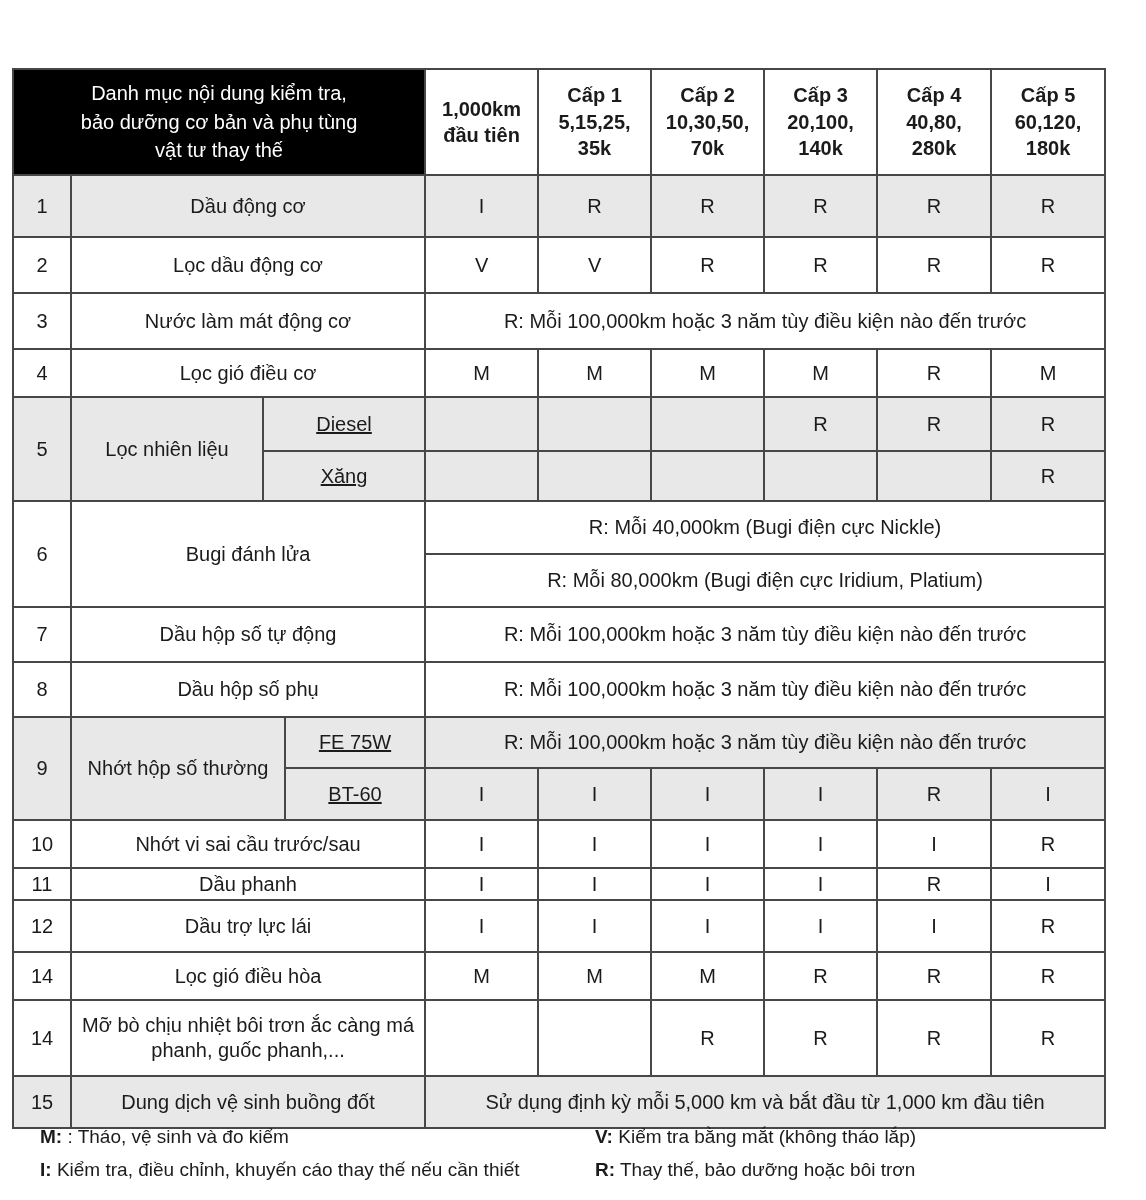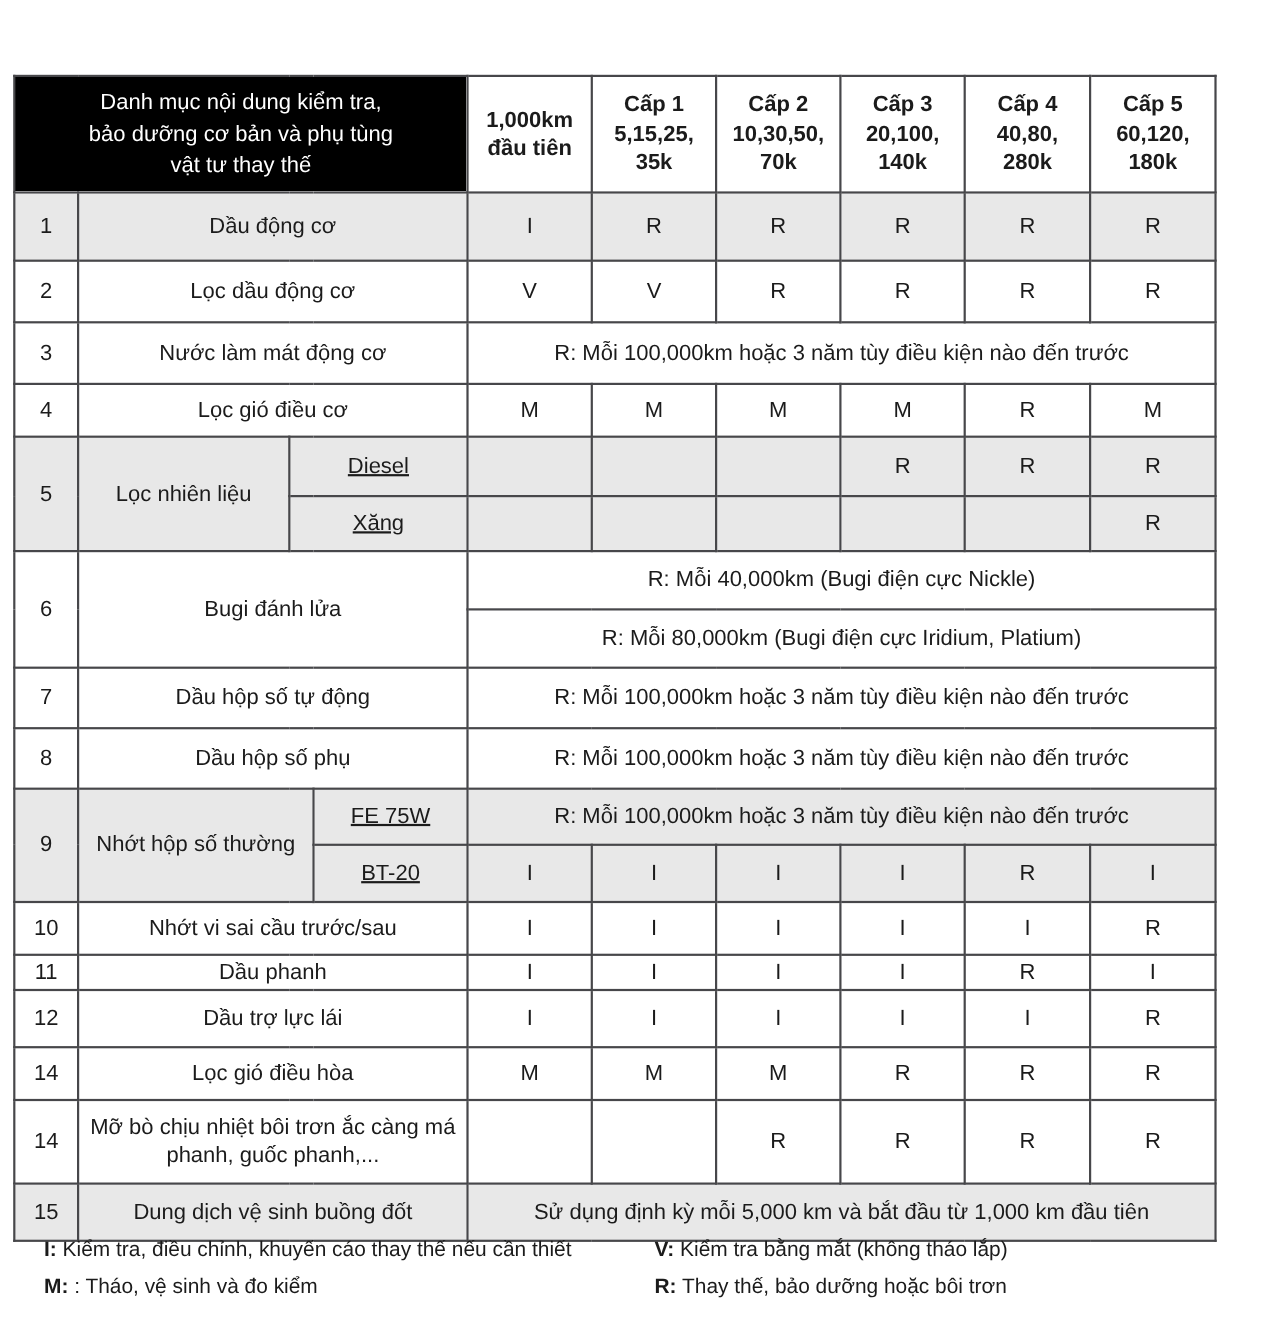--- a/index.html
+++ b/index.html
@@ -167,7 +167,7 @@
     <td colspan="6" class="spantext">R: Mỗi 100,000km hoặc 3 năm tùy điều kiện nào đến trước</td>
   </tr>
   <tr style="height:52px" class="gray">
-    <td class="sub">BT-20</td>
+    <td class="sub">BT-60</td>
     <td>I</td>
     <td>I</td>
     <td>I</td>

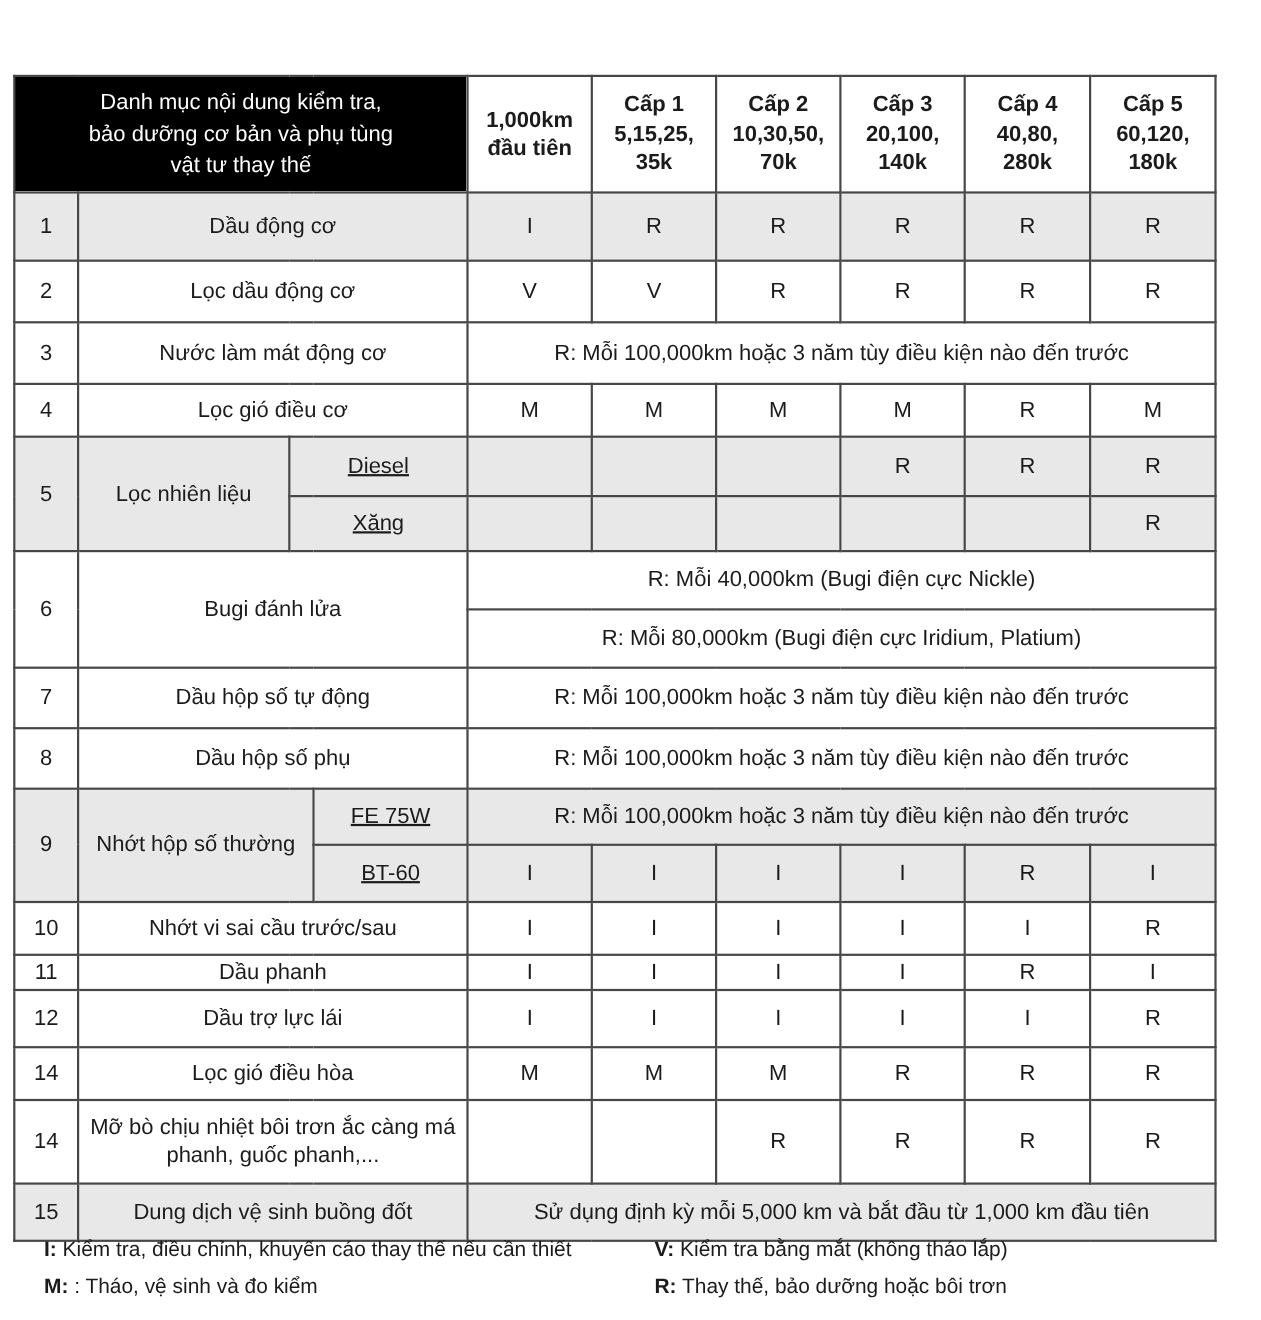--- a/index.html
+++ b/index.html
@@ -241,8 +241,8 @@
 
 <div class="legend">
   <div class="lcol left">
+    <div class="lline"><b>M:</b> <span>: Tháo, vệ sinh và đo kiểm</span></div>
     <div class="lline"><b>I:</b> <span>Kiểm tra, điều chỉnh, khuyến cáo thay thế nếu cần thiết</span></div>
-    <div class="lline"><b>M:</b> <span>: Tháo, vệ sinh và đo kiểm</span></div>
   </div>
   <div class="lcol right">
     <div class="lline"><b>V:</b> <span>Kiểm tra bằng mắt (không tháo lắp)</span></div>

